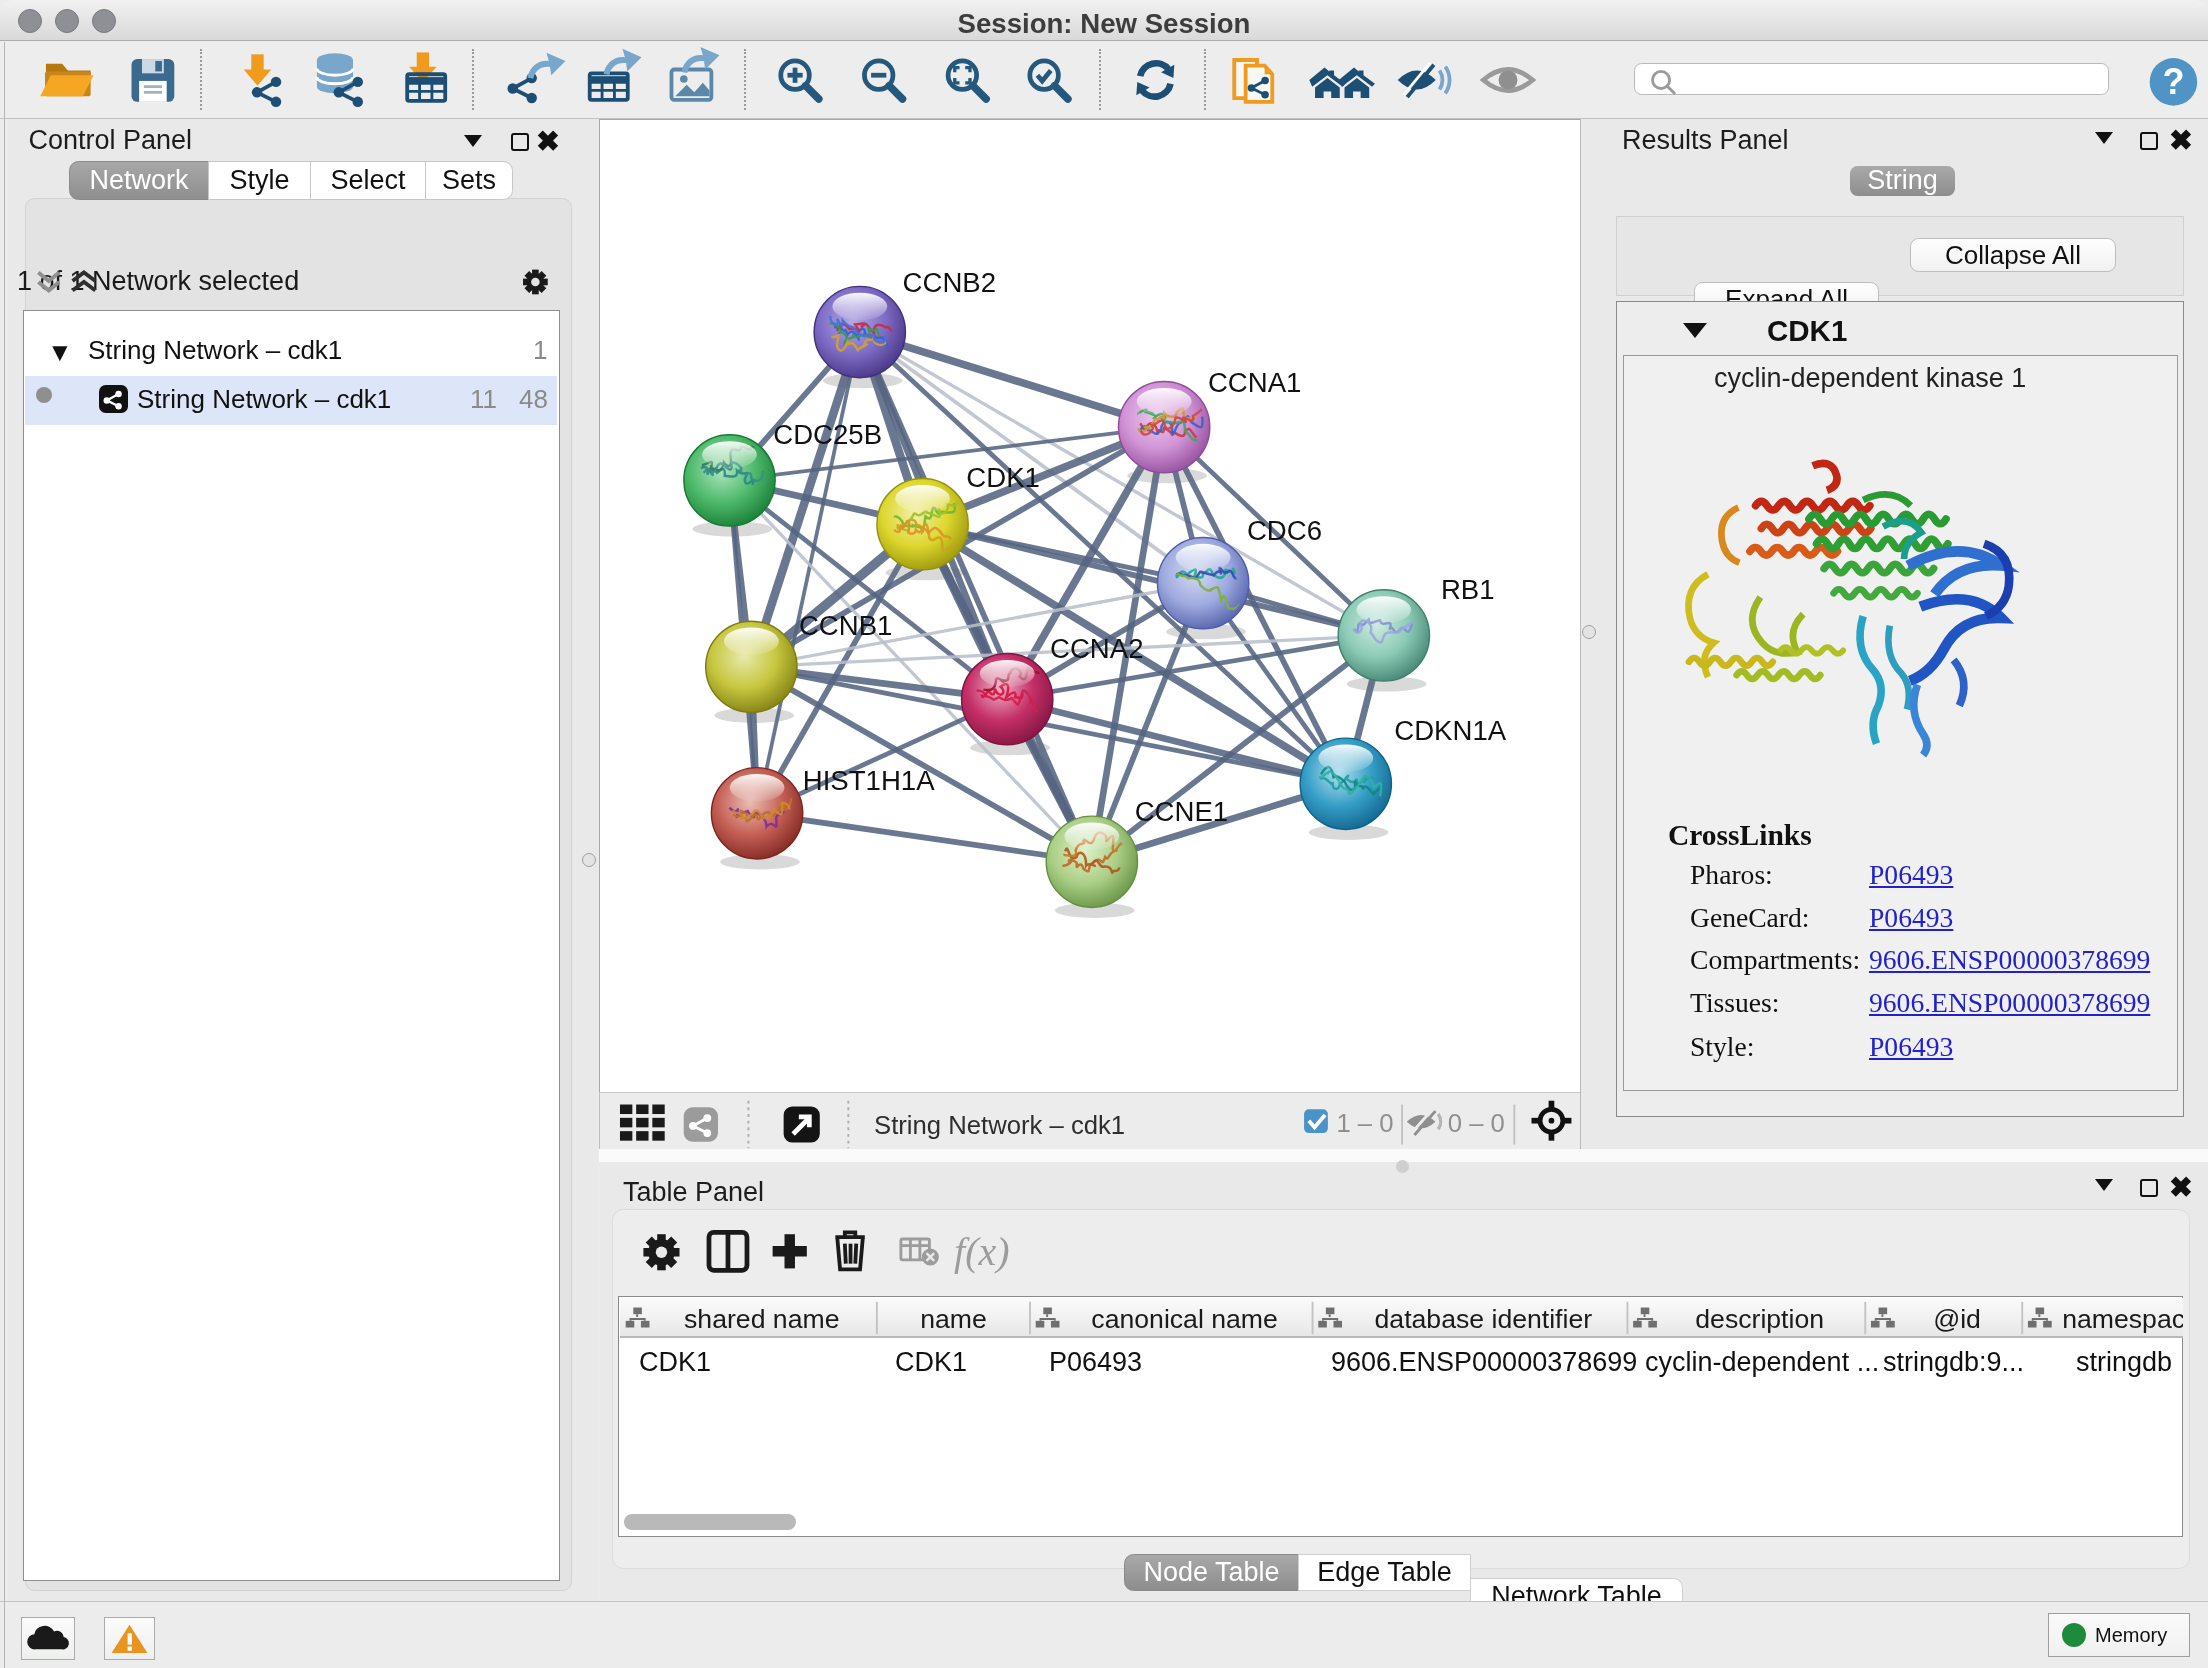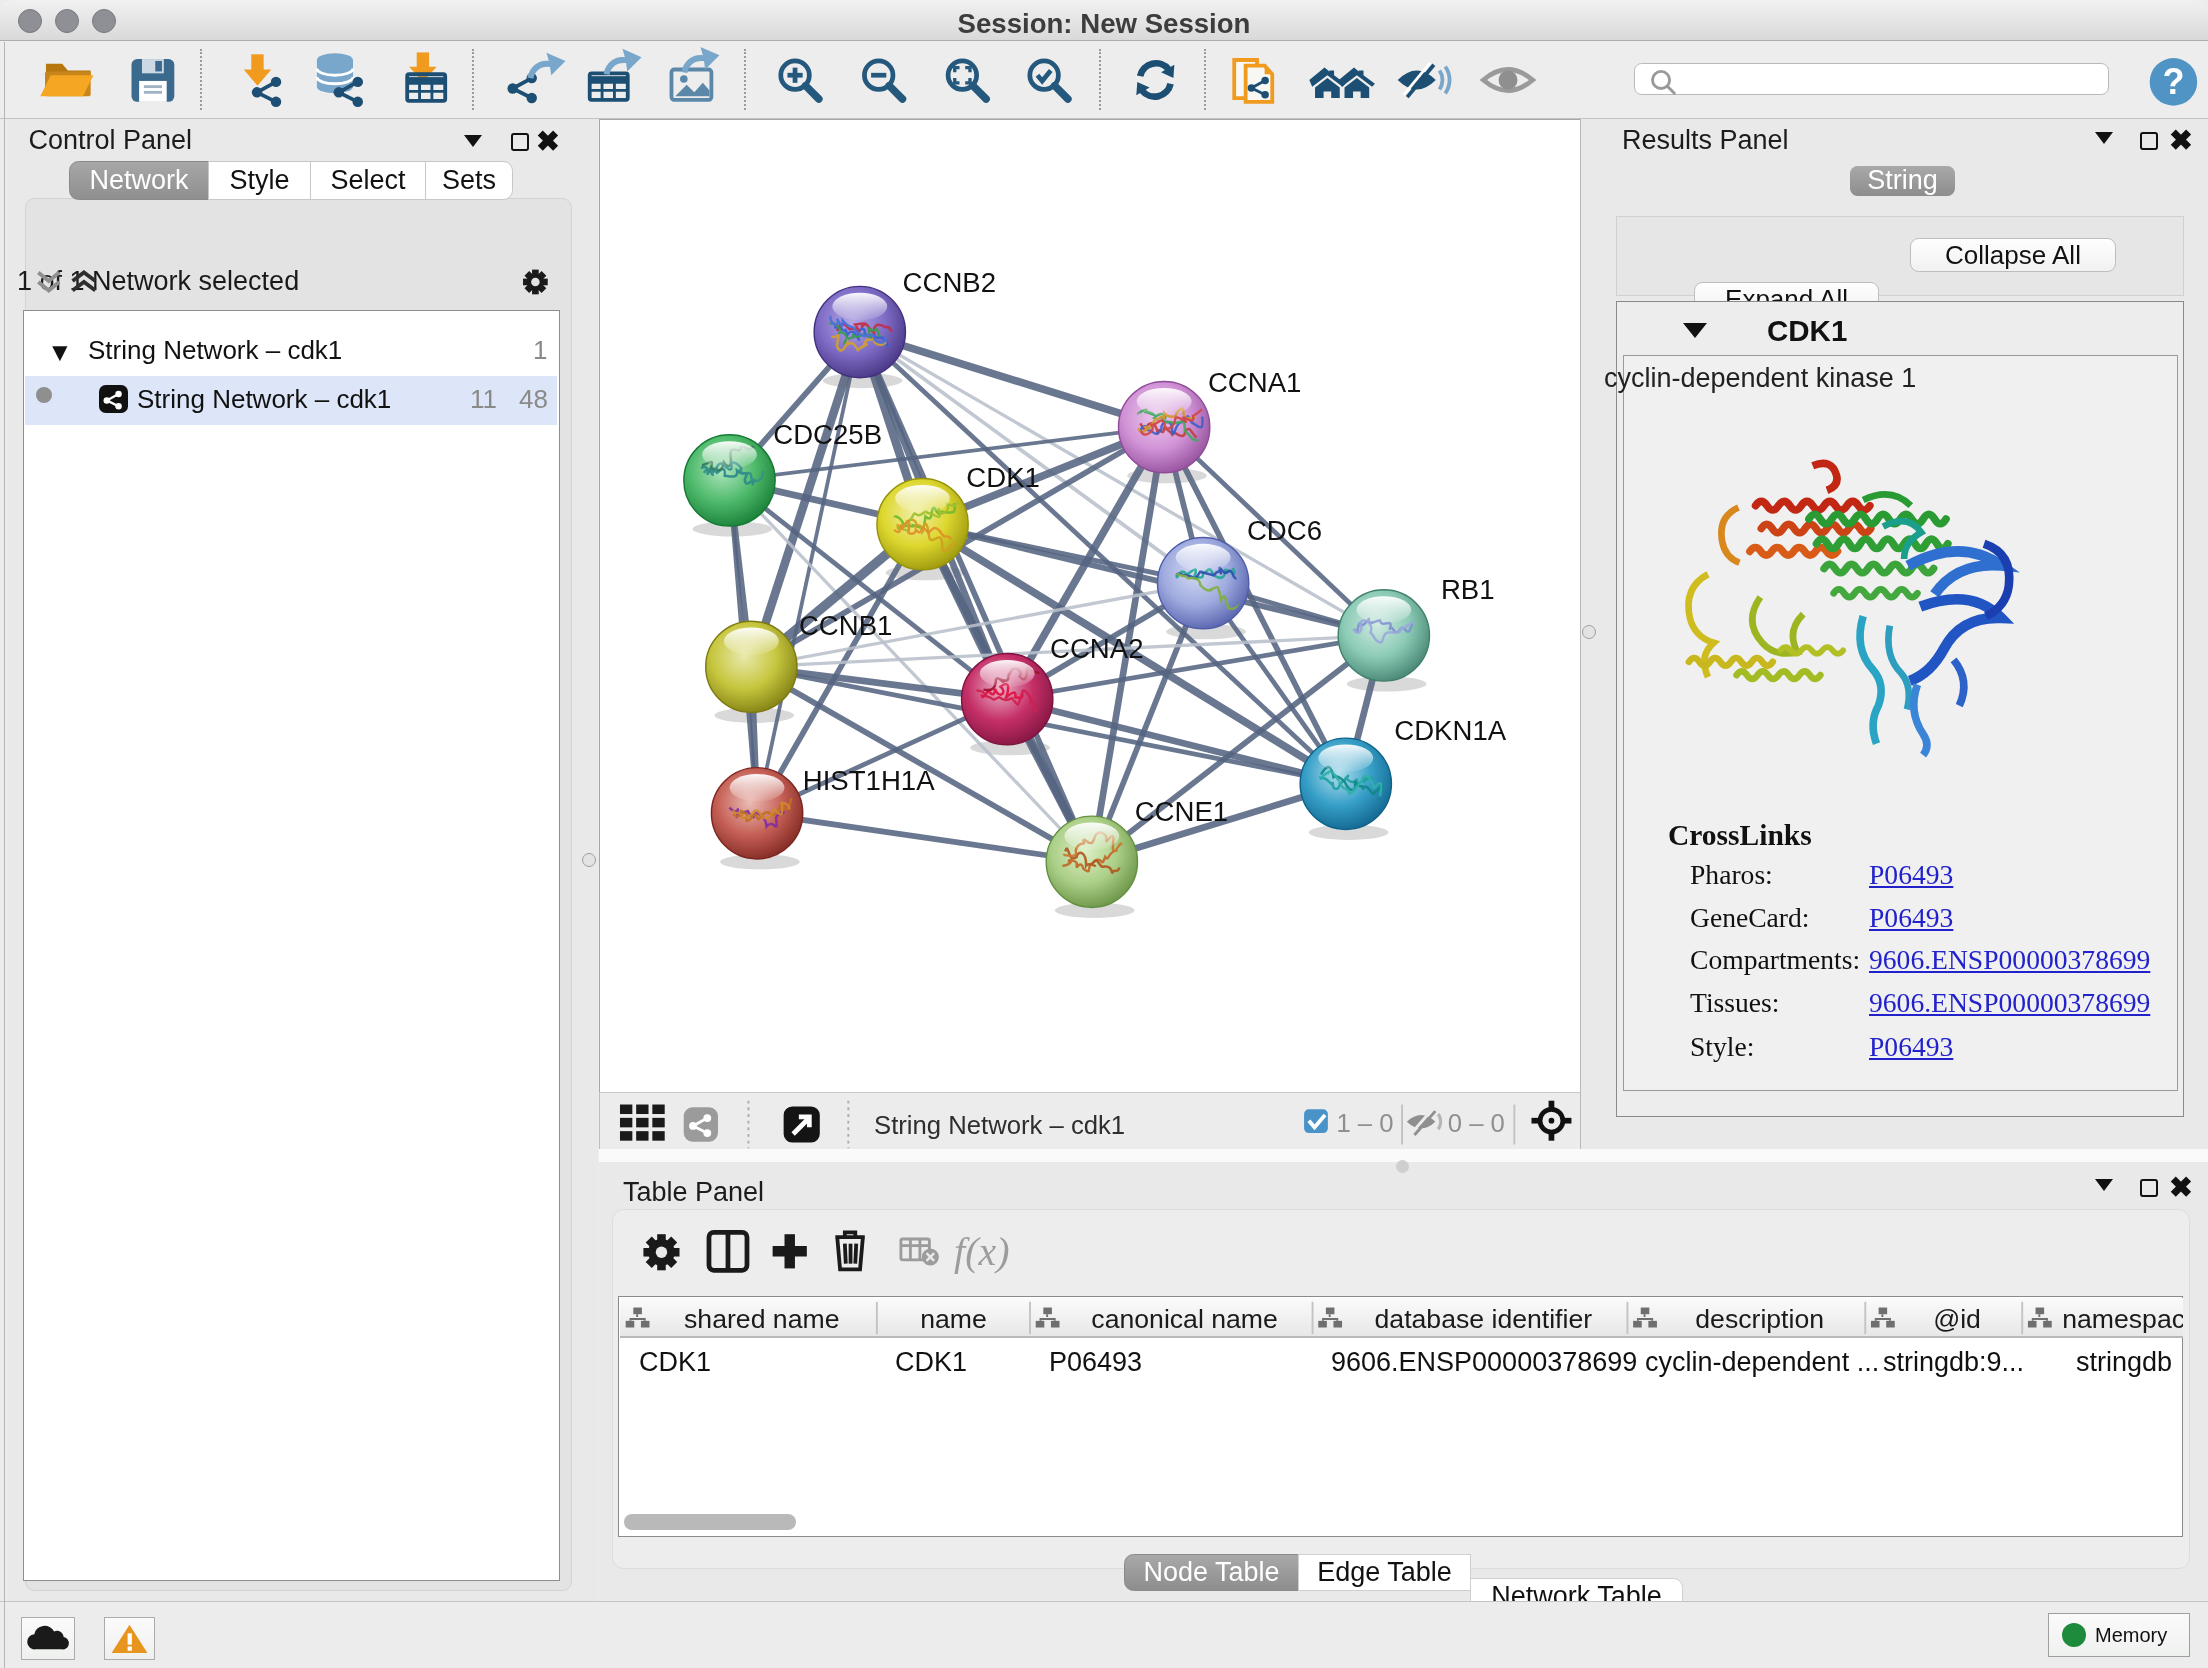--- a/index.html
+++ b/index.html
@@ -561,7 +561,7 @@
 <div class="abs" style="left:1683px;top:323px;width:0;height:0;border-left:12.4px solid transparent;border-right:12.4px solid transparent;border-top:15px solid #111;"></div>
 <div class="abs" style="left:1767px;top:314px;font-size:29.5px;font-weight:bold;color:#111;">CDK1</div>
 <div class="abs" style="left:1623px;top:355px;width:553px;height:734px;background:#f0f0f0;border:1px solid #9a9a9a;"></div>
-<div class="abs" style="left:1604px;top:363px;font-size:27px;color:#222;">cyclin-dependent kinase 1</div>
+<div class="abs" style="left:1714px;top:363px;font-size:27px;color:#222;">cyclin-dependent kinase 1</div>
 <div class="abs" style="left:1668px;top:458px;width:357px;height:300px;"><svg width="357" height="300" viewBox="0 0 375 315" xmlns="http://www.w3.org/2000/svg">
       <path d="M152,8 q20,-8 25,10 q3,11 -10,16" fill="none" stroke="#c22713" stroke-width="8"></path>
       <path d="M92,50 q 6.0,-9 12.0,0 q 6.0,9 12.0,0 q 6.0,-9 12.0,0 q 6.0,9 12.0,0 q 6.0,-9 12.0,0 q 6.0,9 12.0,0 q 6.0,-9 12.0,0 q 6.0,9 12.0,0 q 6.0,-9 12.0,0 q 6.0,9 12.0,0 " fill="none" stroke="#c22713" stroke-width="8" stroke-linecap="round"></path>

